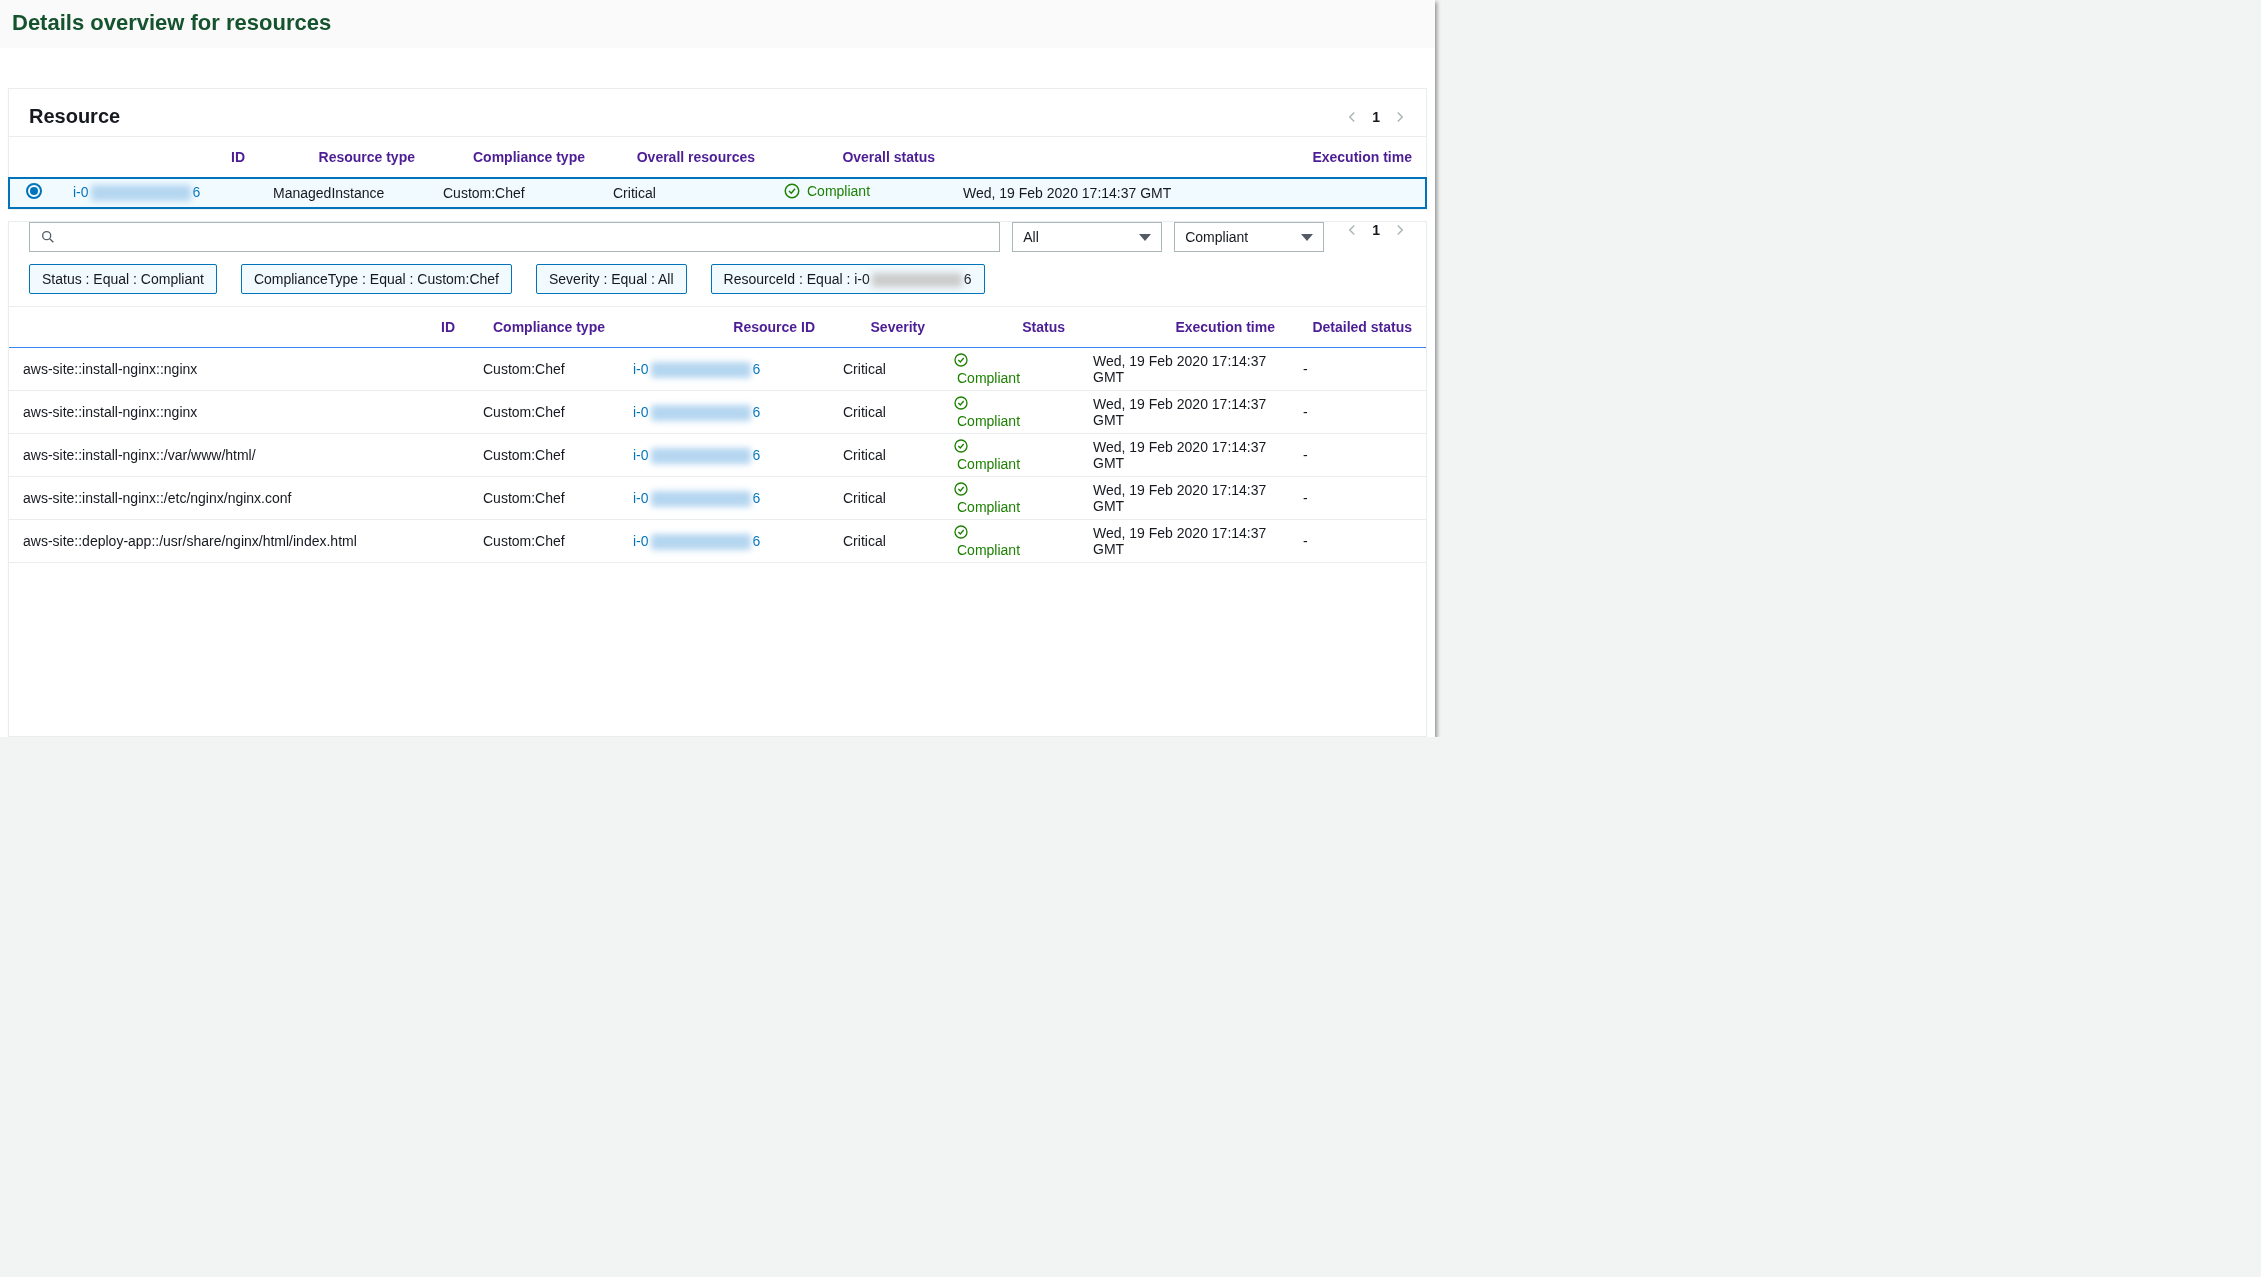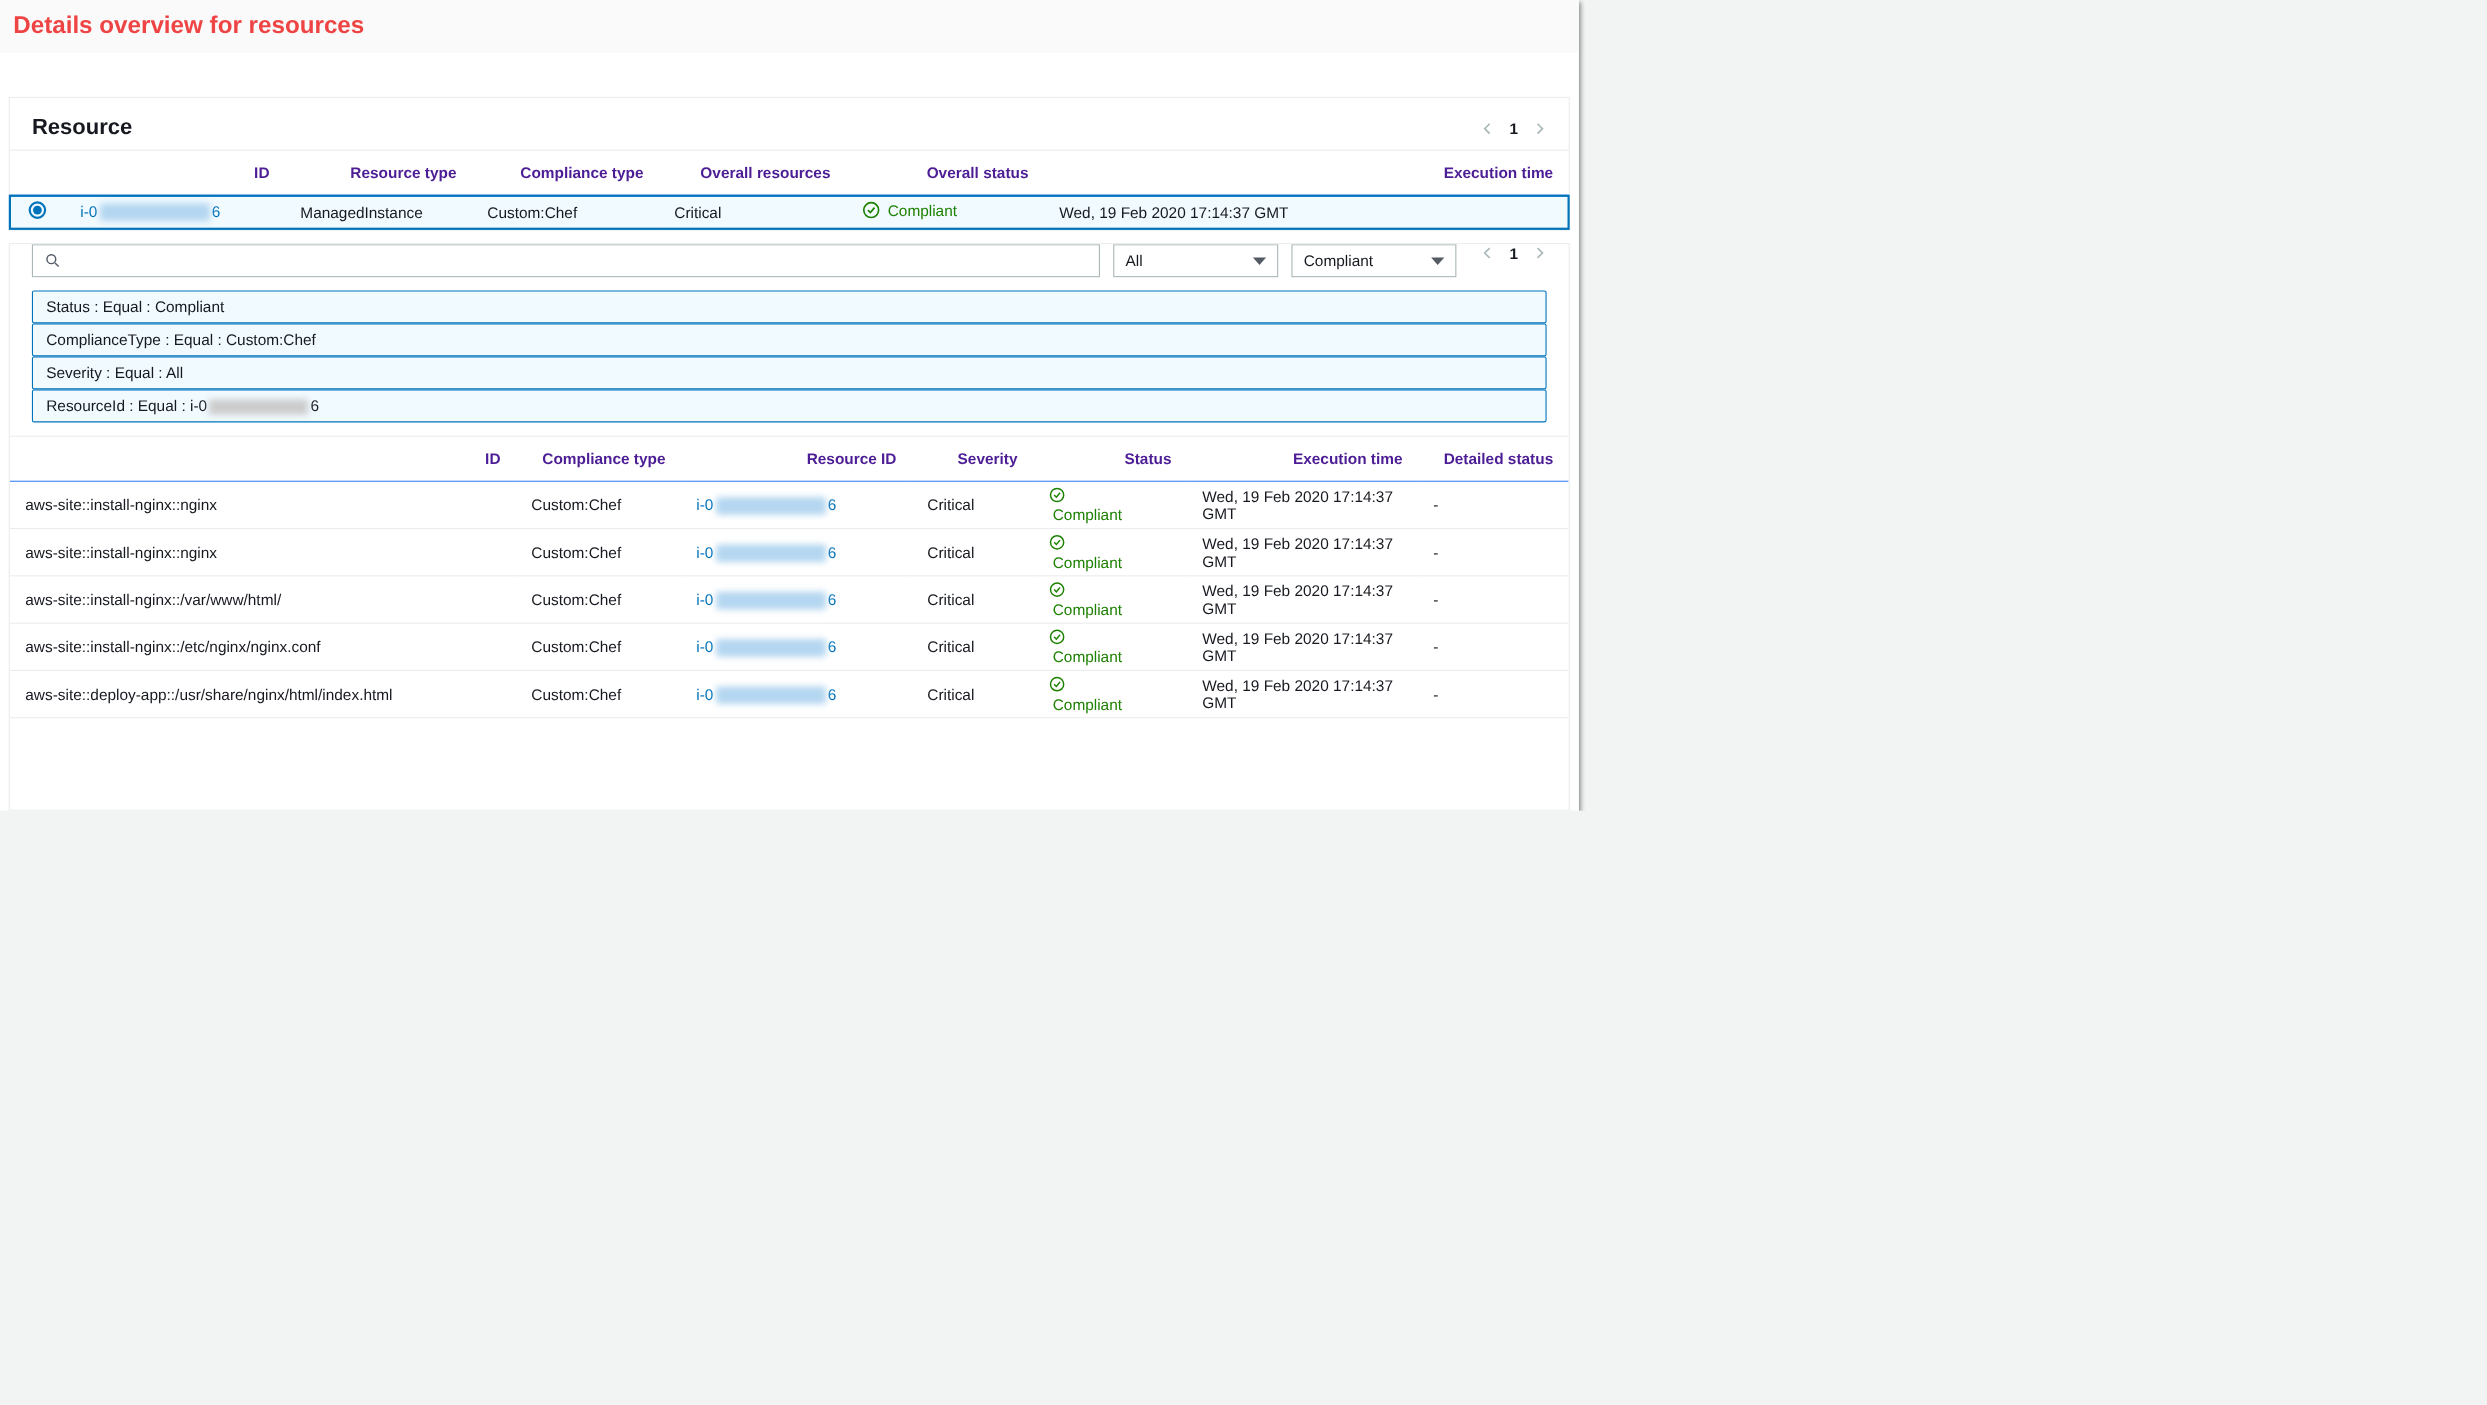--- a/index.html
+++ b/index.html
@@ -20,7 +20,7 @@
       font-weight: 700;
       padding: 10px 12px 12px;
       background: #fafafa;
-      color: #ef4444;
+      color: #14532d;
     }
     .panel {
       border: 1px solid #eaeded;

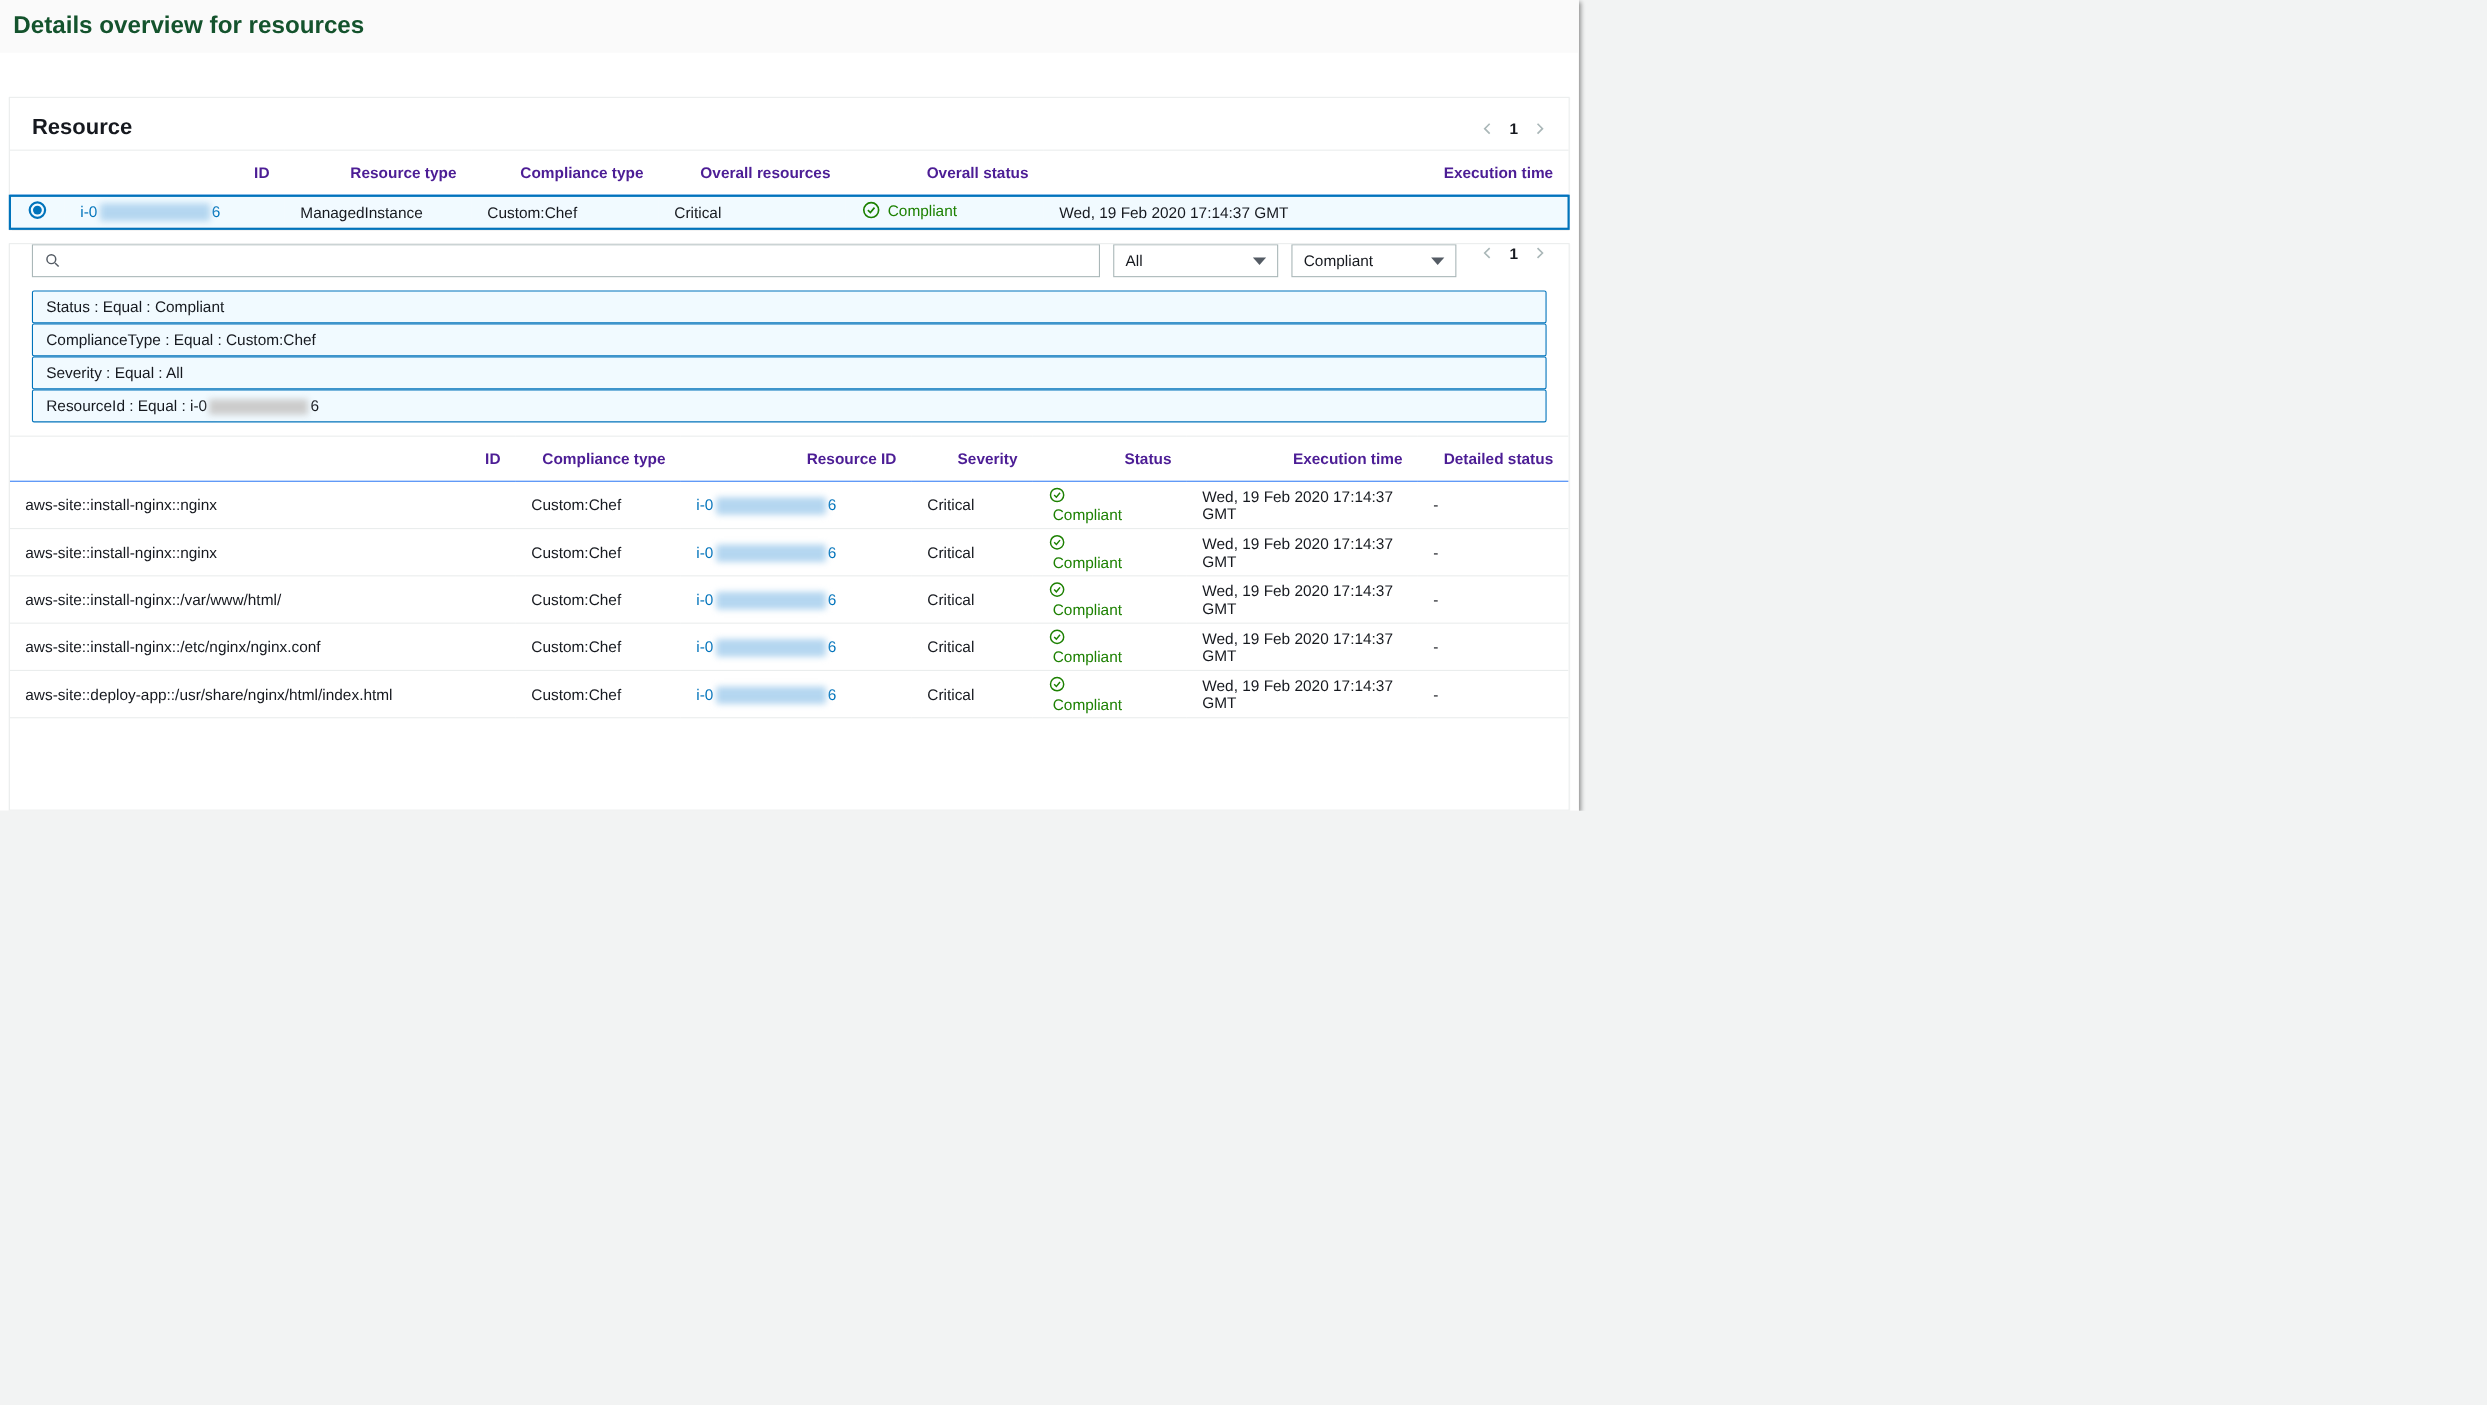--- a/index.html
+++ b/index.html
@@ -179,10 +179,9 @@
     }
     .filter-chips {
       display: flex;
-      gap: 0;
+      gap: 24px;
       padding: 0 20px 12px;
       flex-wrap: wrap;
-      flex-direction: column;
     }
     .chip {
       border: 1px solid #0073bb;

